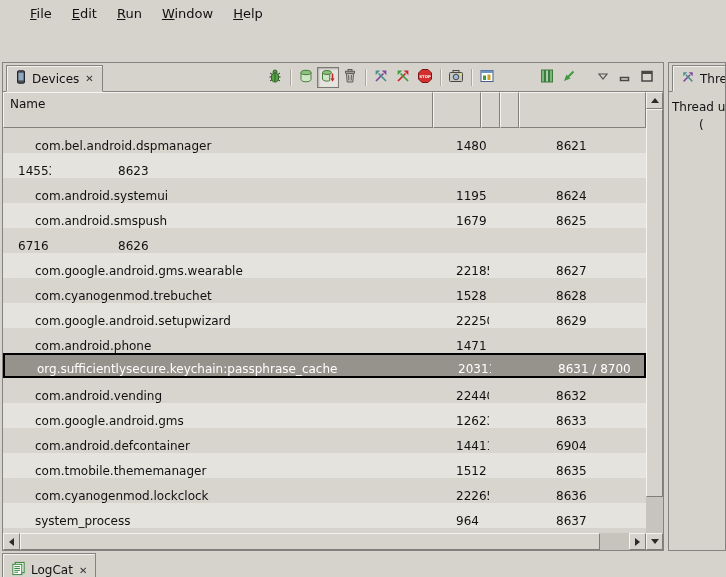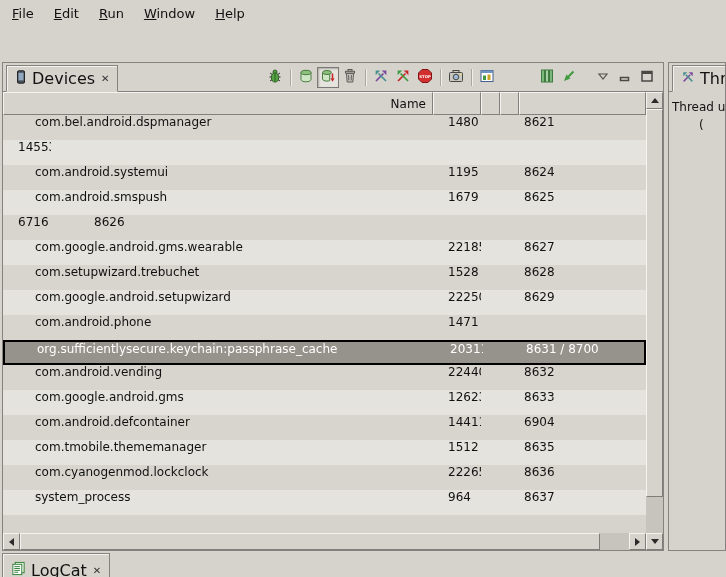--- a/index.html
+++ b/index.html
@@ -17,7 +17,7 @@
   
   .menubar {
     position: absolute; top: 0; left: 0; width: 100%; height: 27px;
-    display: flex; align-items: center; padding-left: 2px;
+    display: flex; align-items: center; padding-left: 20px;
   }
   .menu-item { padding: 4px 10px; font-size: 13px; }
   .menu-item .mn { text-decoration: underline; }

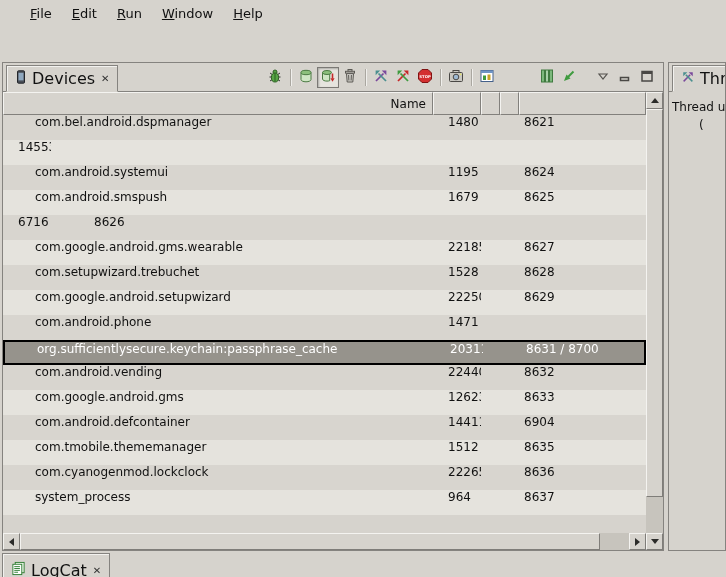--- a/index.html
+++ b/index.html
@@ -38,7 +38,7 @@
     box-shadow: inset 1px 1px 0 #f2f1ee;
     white-space: nowrap;
   }
-  .tab-label { font-size: 16px; }
+  .tab-label { font-size: 12px; }
   .tab-close { font-size: 10px; color: #333; margin-left: 1px; }
 
   

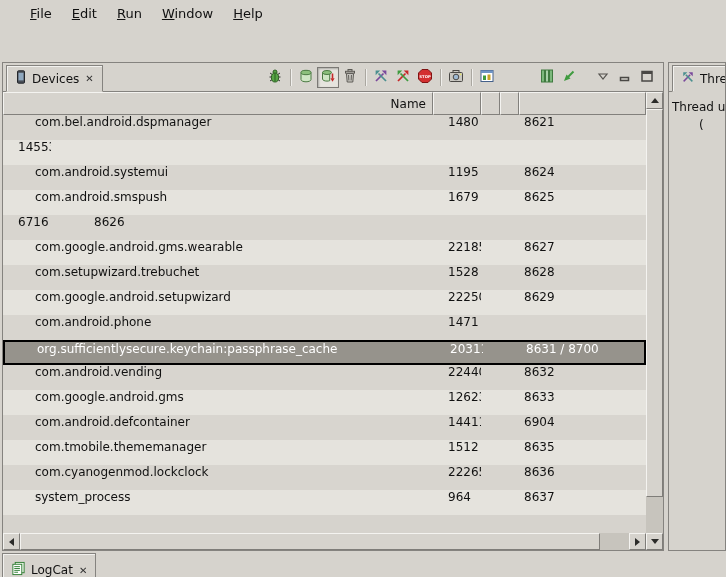--- a/index.html
+++ b/index.html
@@ -62,7 +62,7 @@
   
   .table-wrap { position: absolute; left: 0; top: 29px; right: 0; bottom: 0; }
   .table { position: absolute; left: 0; top: 0; right: 17px; bottom: 17px; overflow: hidden; }
-  .thead { display: flex; height: 23px; text-align: right; }
+  .thead { display: flex; height: 36px; }
   .th {
     background: #d6d3cd; padding: 4px 6px; overflow: hidden; white-space: nowrap;
     border-top: 1px solid #f4f3f0; border-left: 1px solid #f4f3f0;

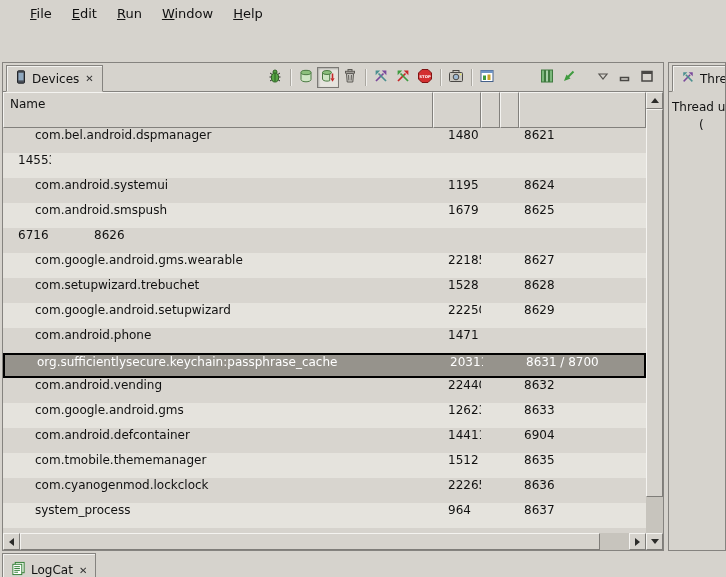--- a/index.html
+++ b/index.html
@@ -74,7 +74,7 @@
   .col-b    { width: 19px; }
   .col-port { flex: 1; }
 
-  .row { display: flex; height: 25px; align-items: flex-start; }
+  .row { display: flex; height: 25px; align-items: flex-end; gap: 8px; }
   .row:nth-child(odd)  { background: #d8d5cf; }
   .row:nth-child(even) { background: #e5e3dd; }
   .cell { overflow: hidden; white-space: nowrap; }

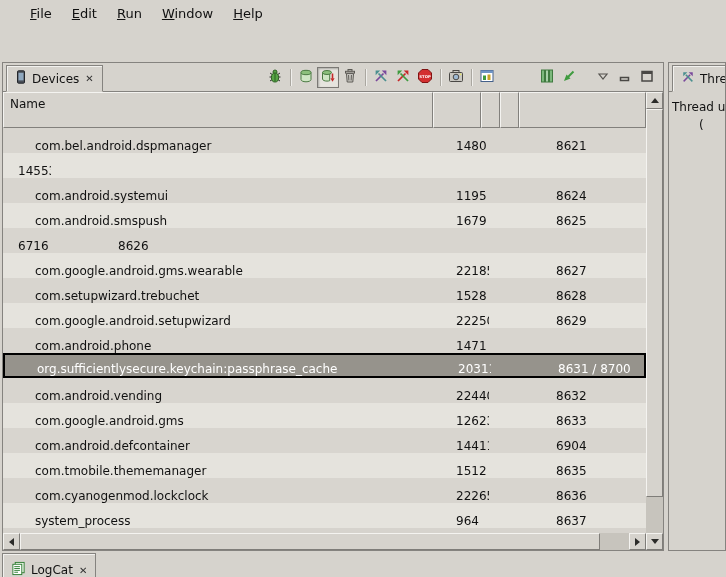--- a/index.html
+++ b/index.html
@@ -313,6 +313,7 @@
     <div class="cell pid">14553</div>
     <div class="cell a"></div>
     <div class="cell b"></div>
+    <div class="cell port">8623</div>
   </div>
           <div class="row">
     <div class="cell name">com.android.systemui</div>

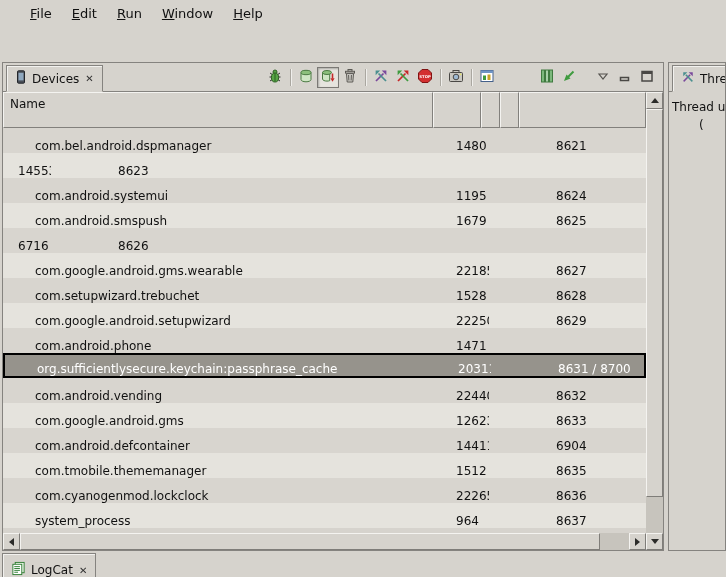--- a/index.html
+++ b/index.html
@@ -343,7 +343,7 @@
     <div class="cell port">8627</div>
   </div>
           <div class="row">
-    <div class="cell name">com.setupwizard.trebuchet</div>
+    <div class="cell name">com.cyanogenmod.trebuchet</div>
     <div class="cell pid">1528</div>
     <div class="cell a"></div>
     <div class="cell b"></div>

